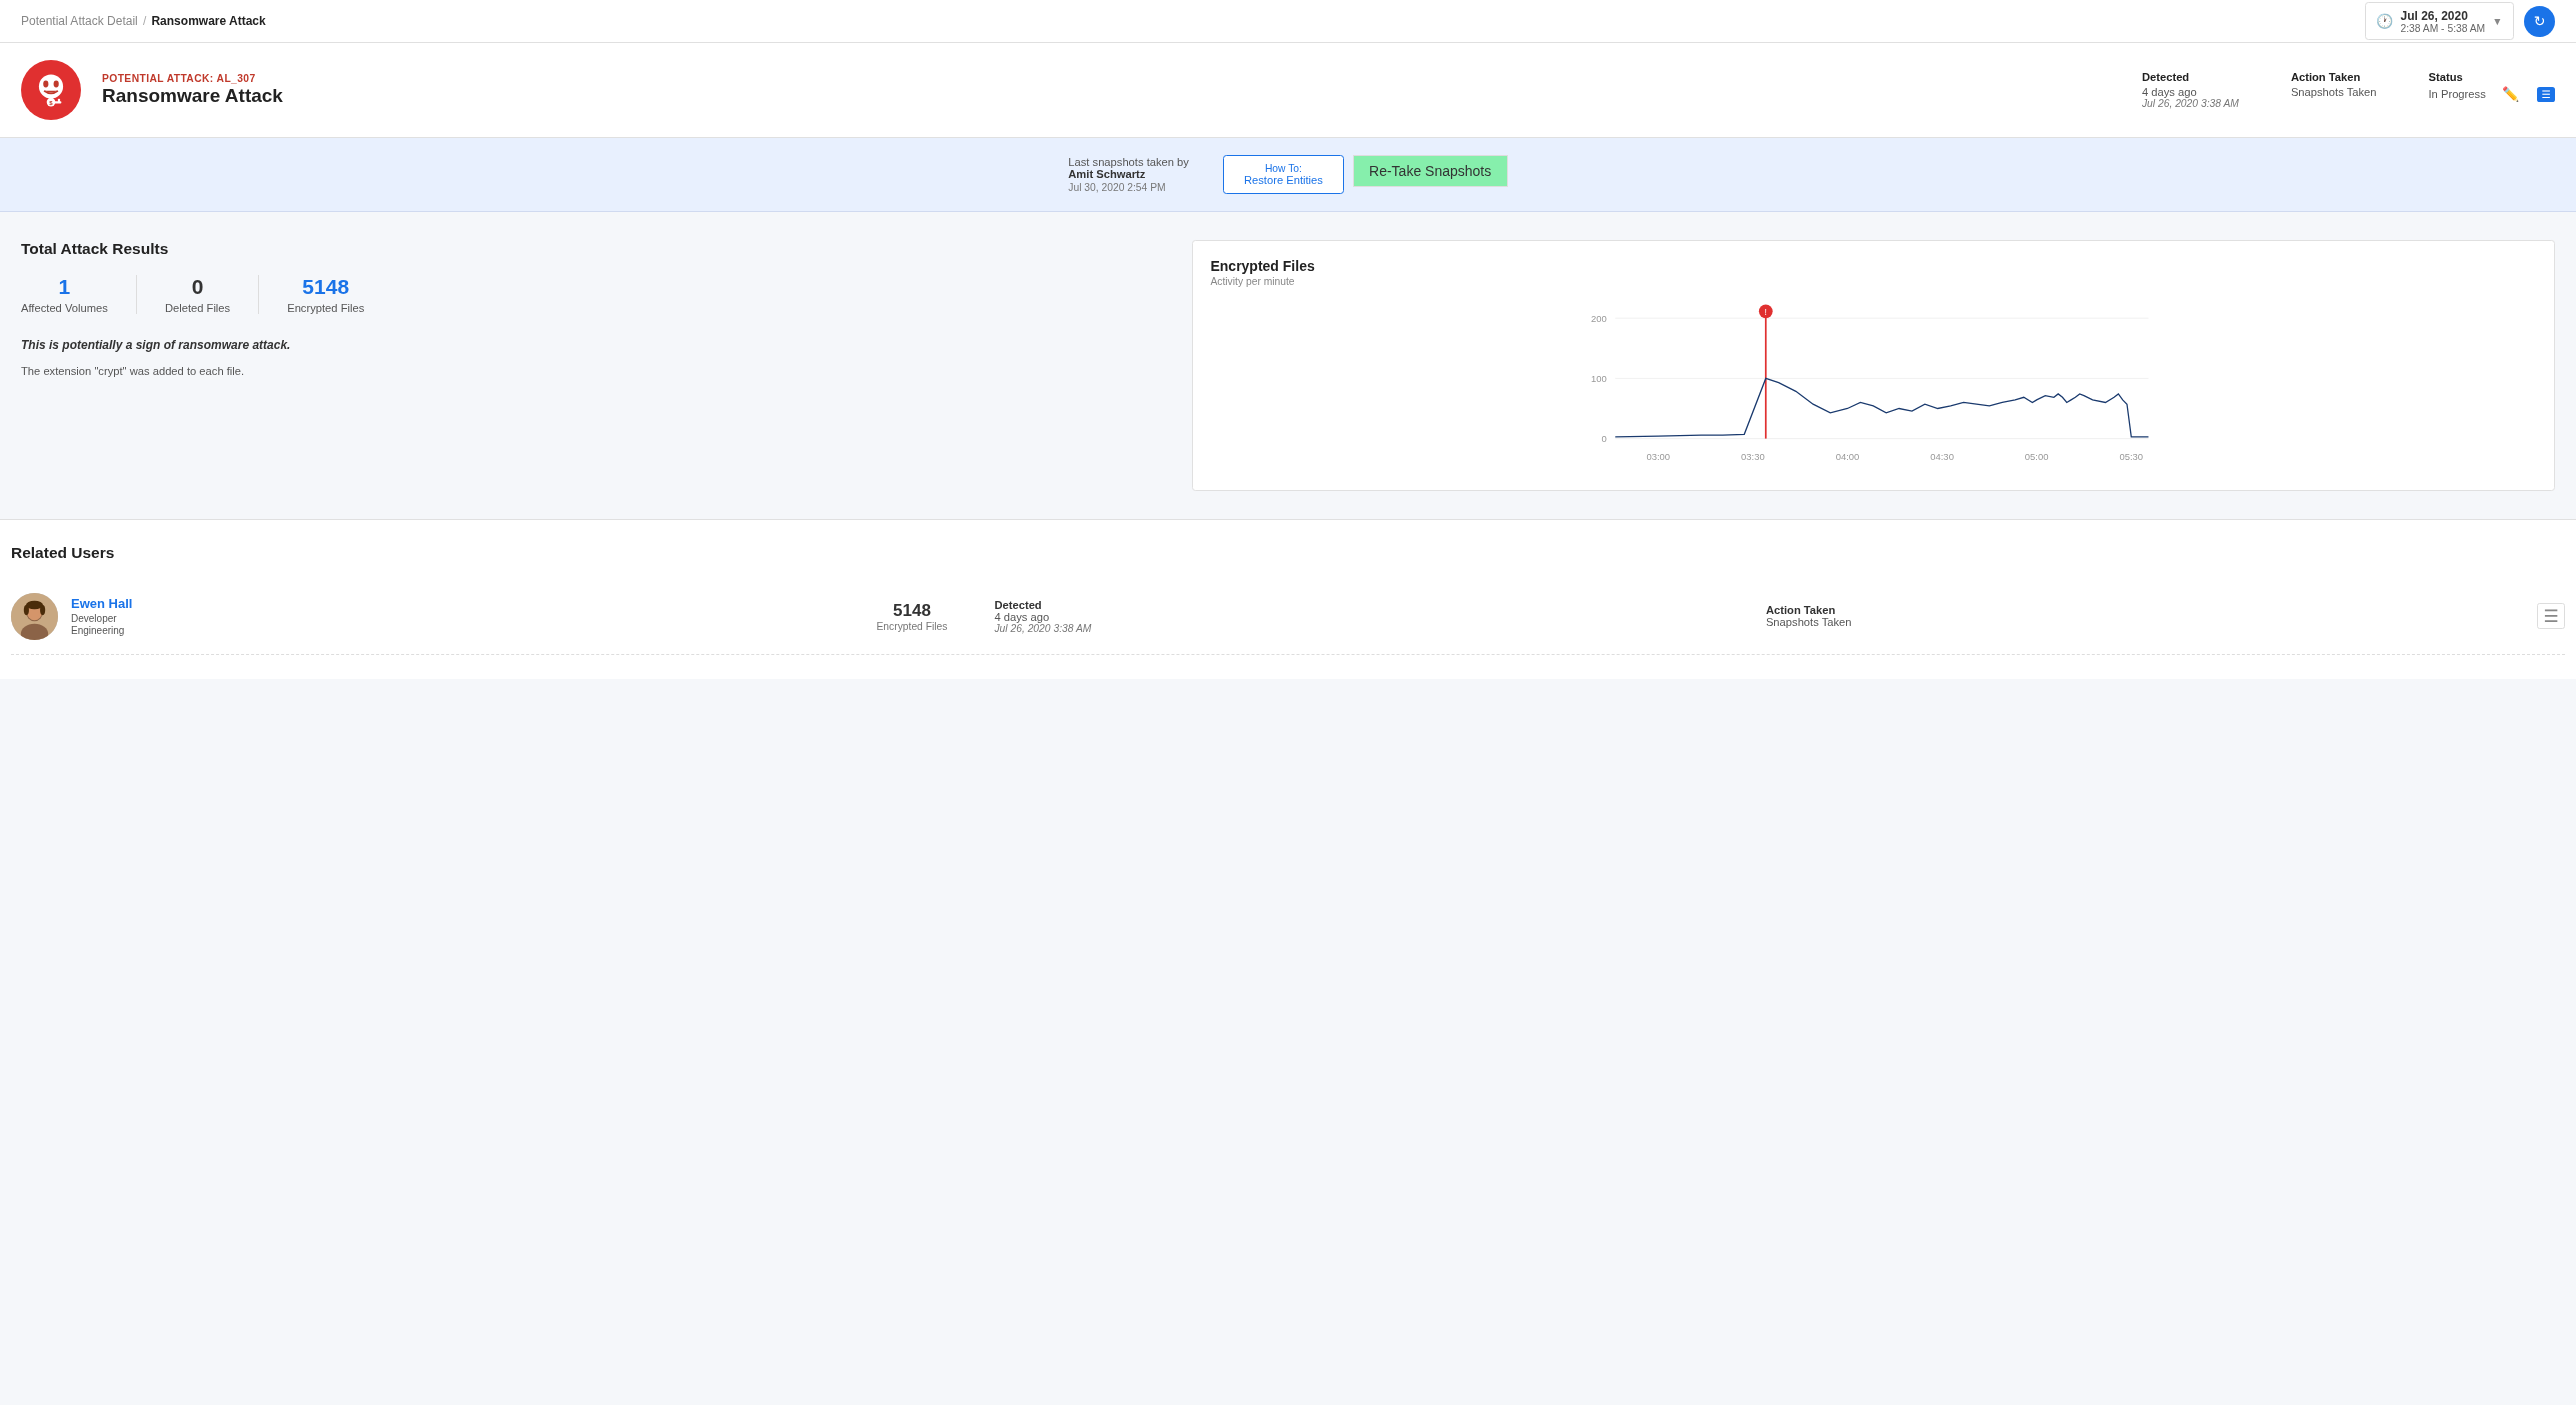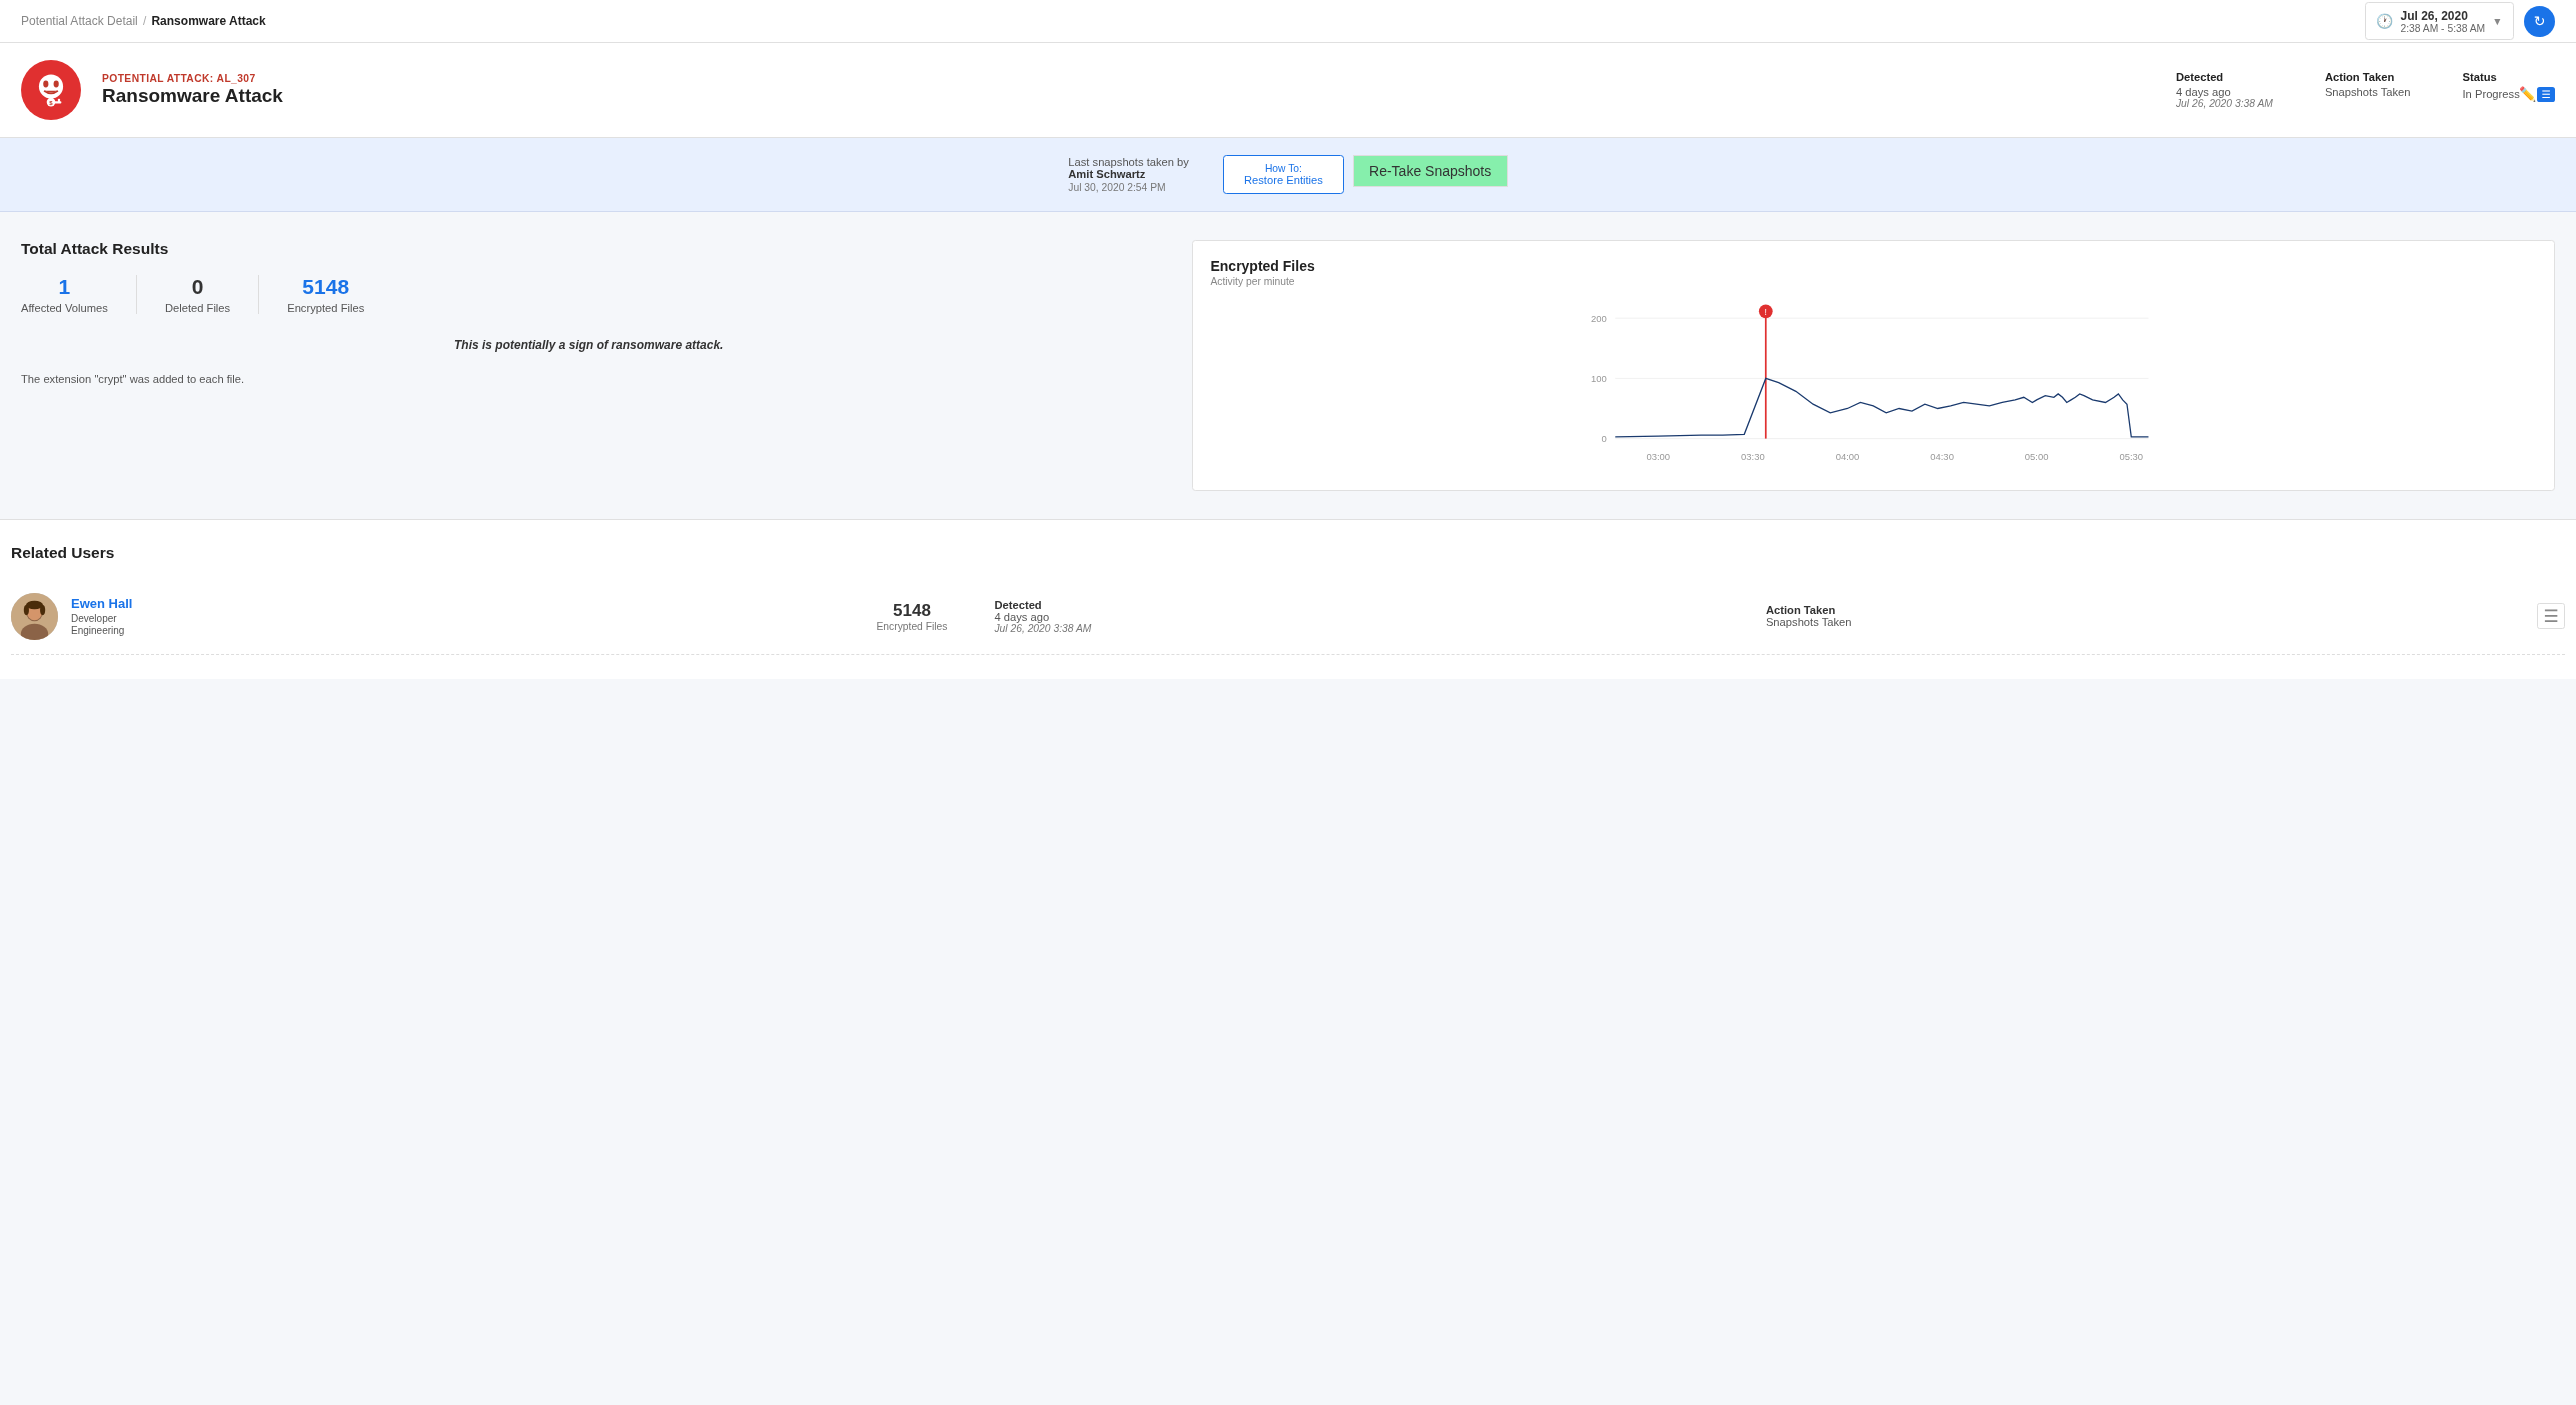--- a/index.html
+++ b/index.html
@@ -36,7 +36,7 @@
     .meta-item .meta-label { font-size: 11.2px; font-weight: 600; color: #222; margin-bottom: 3.4px; }
     .meta-item .meta-value { font-size: 11.2px; color: #555; }
     .meta-item .meta-value-italic { font-size: 10.3px; color: #777; font-style: italic; }
-    .status-block { display: flex; align-items: center; gap: 0; }
+    .status-block { display: flex; align-items: center; gap: 17px; }
     .status-text { color: #555; font-size: 11.2px; }
     .edit-icon { color: #888; cursor: pointer; font-size: 14px; }
     .notes-icon { background: #1a73e8; color: #fff; border-radius: 2.6px; padding: 1.7px 4.3px; font-size: 10.3px; cursor: pointer; }

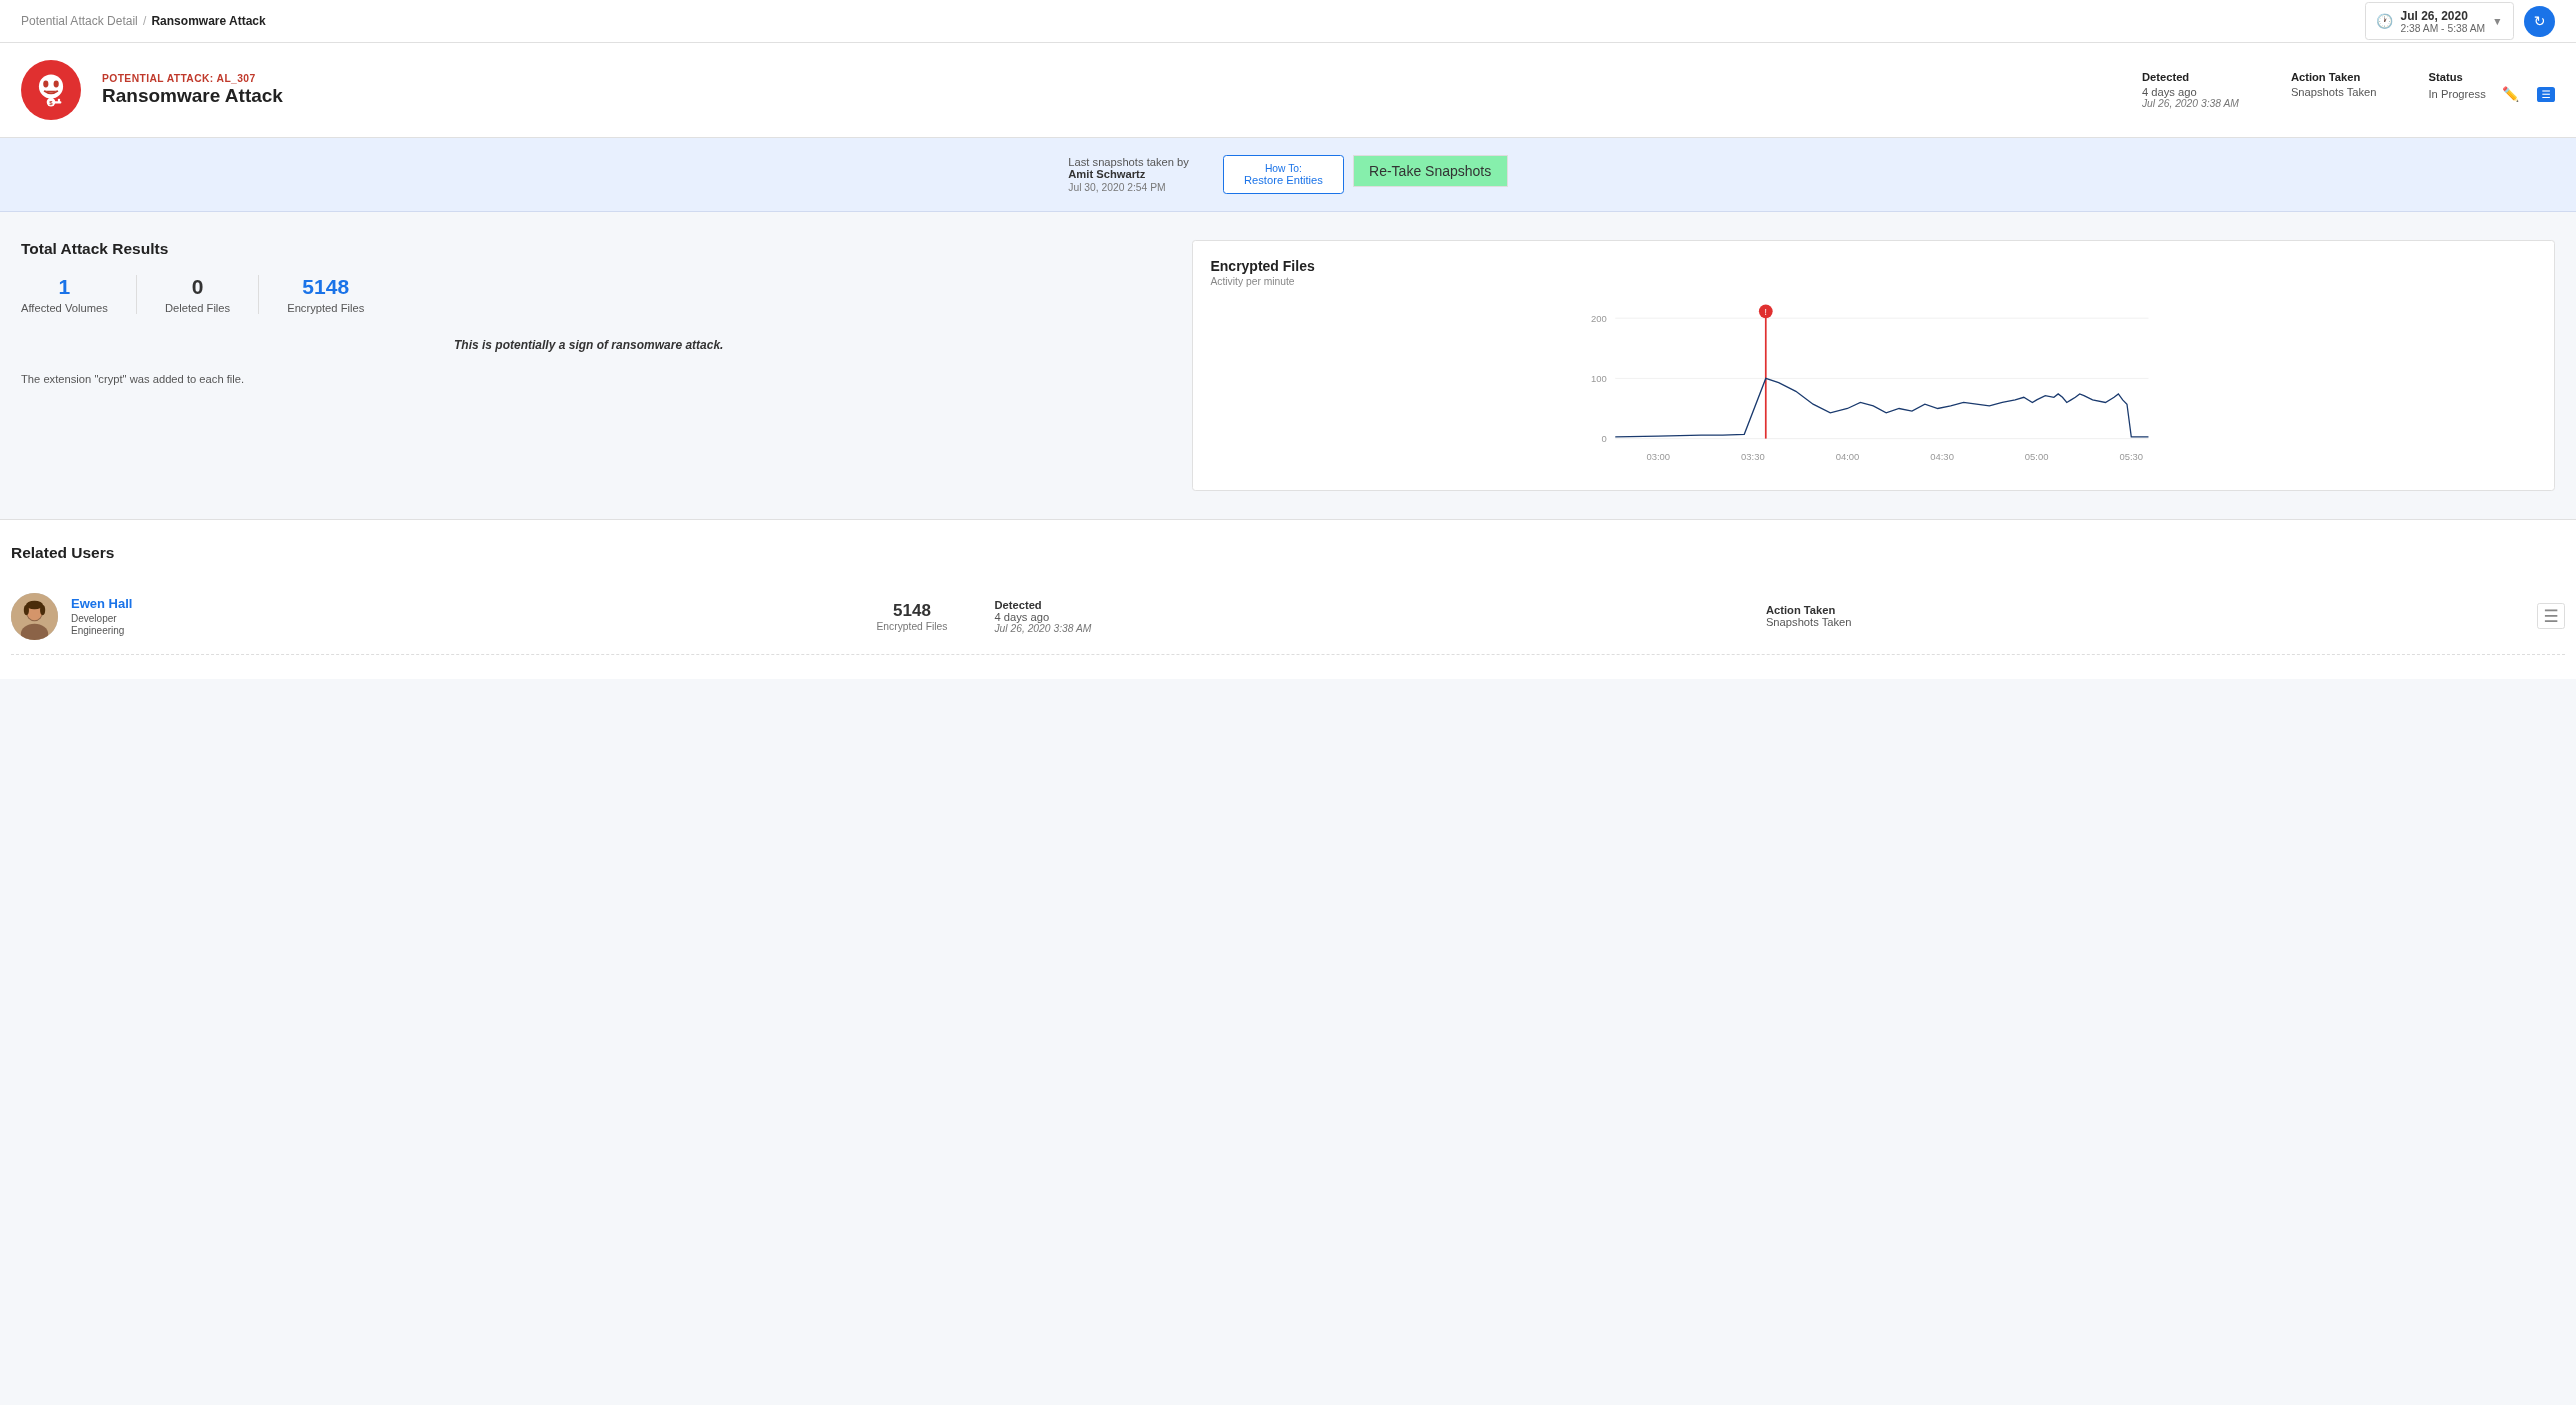--- a/index.html
+++ b/index.html
@@ -77,7 +77,7 @@
     
     .desc-text { font-size: 12px; color: #555; margin-bottom: 10.3px; line-height: 1.6; }
     .desc-text .link { color: #1a73e8; text-decoration: none; font-weight: 500; }
-    .desc-bold { font-weight: 700; font-style: italic; font-size: 12px; color: #333; margin-bottom: 21px; text-align: center; }
+    .desc-bold { font-weight: 700; font-style: italic; font-size: 12px; color: #333; margin-bottom: 13px; }
     .desc-ext { font-size: 11.2px; color: #555; }
 
     

